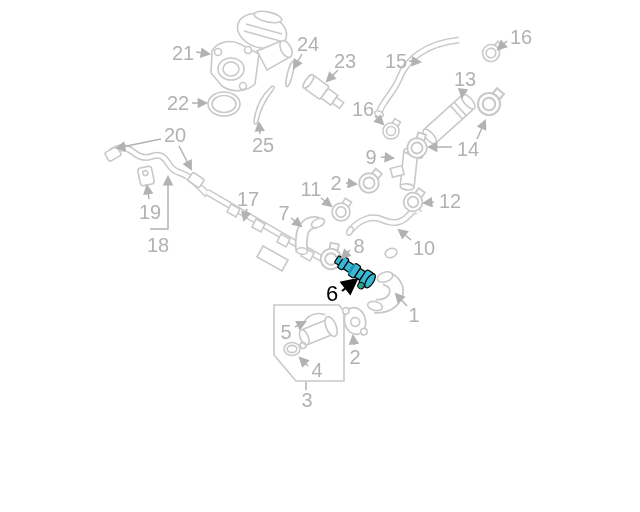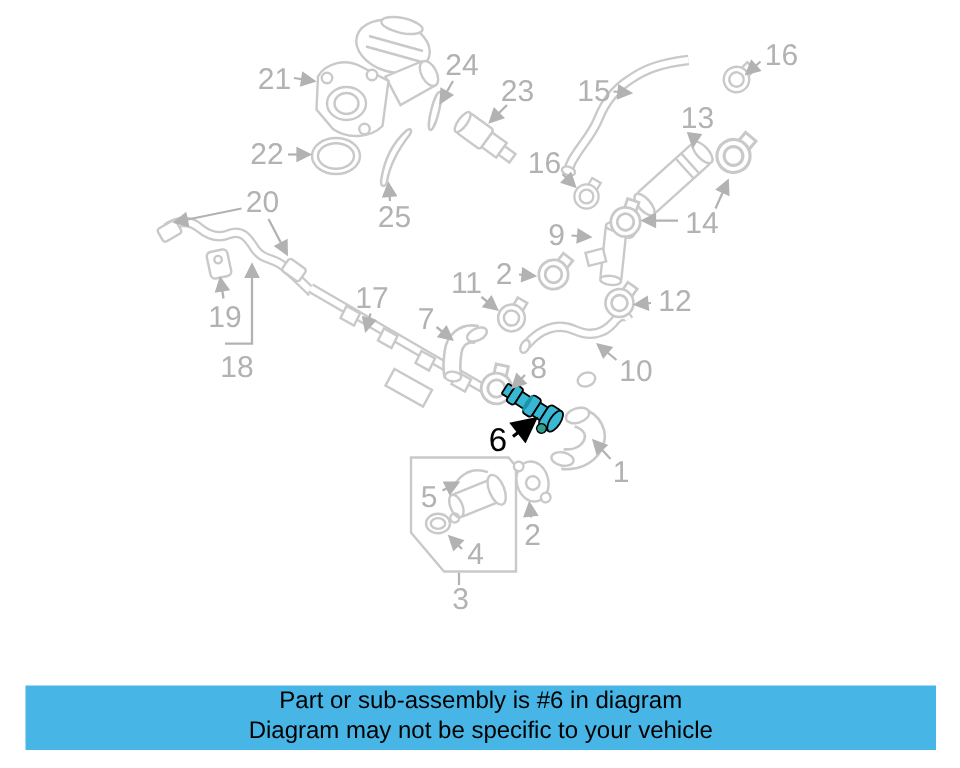--- a/index.html
+++ b/index.html
@@ -255,11 +255,7 @@
       </g>
 </svg>
 
-<div class="banner">
-  <div>Part or sub-assembly is #6 in diagram</div>
-  <div>Diagram may not be specific to your vehicle</div>
+
 </div>
 
-</div>
-
 </body></html>

